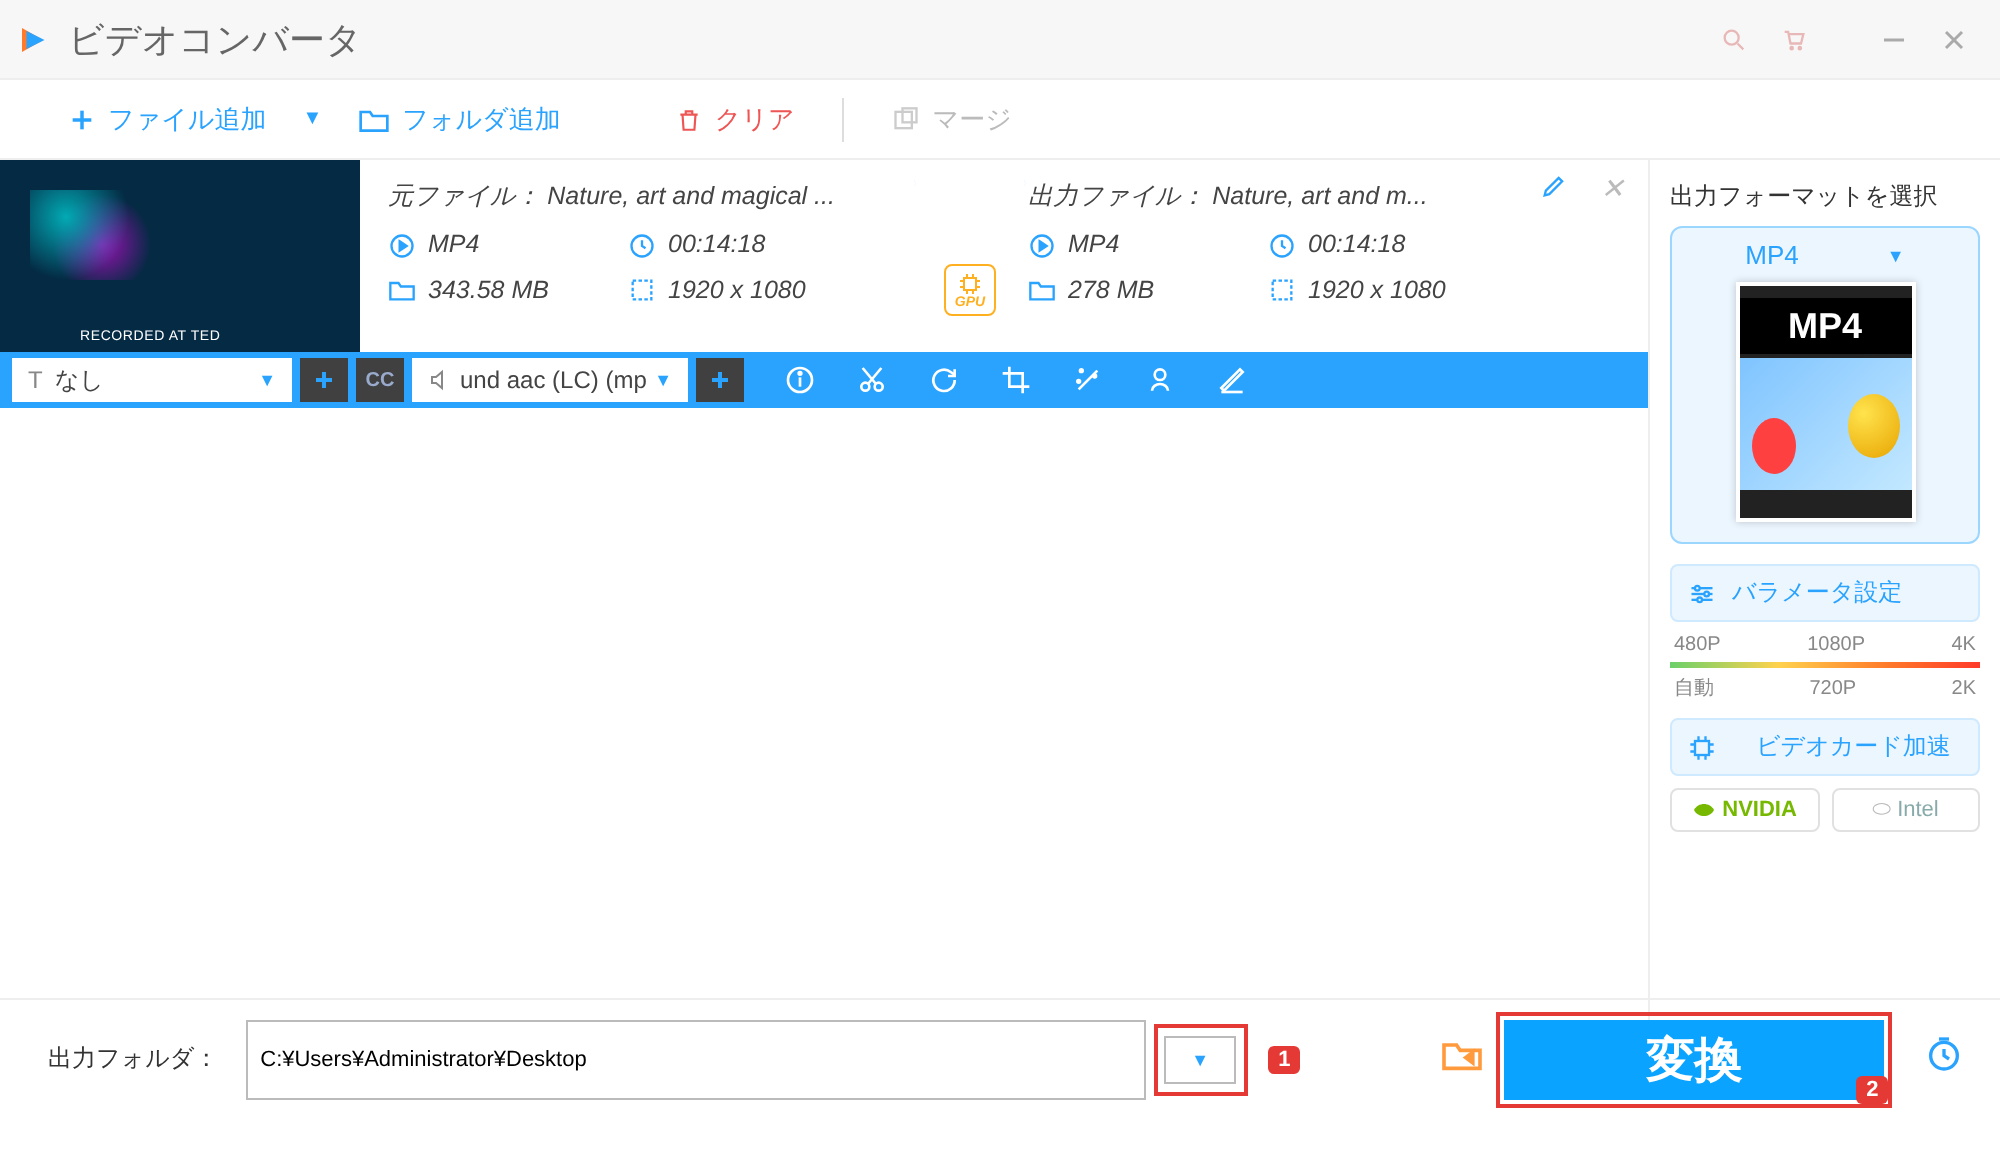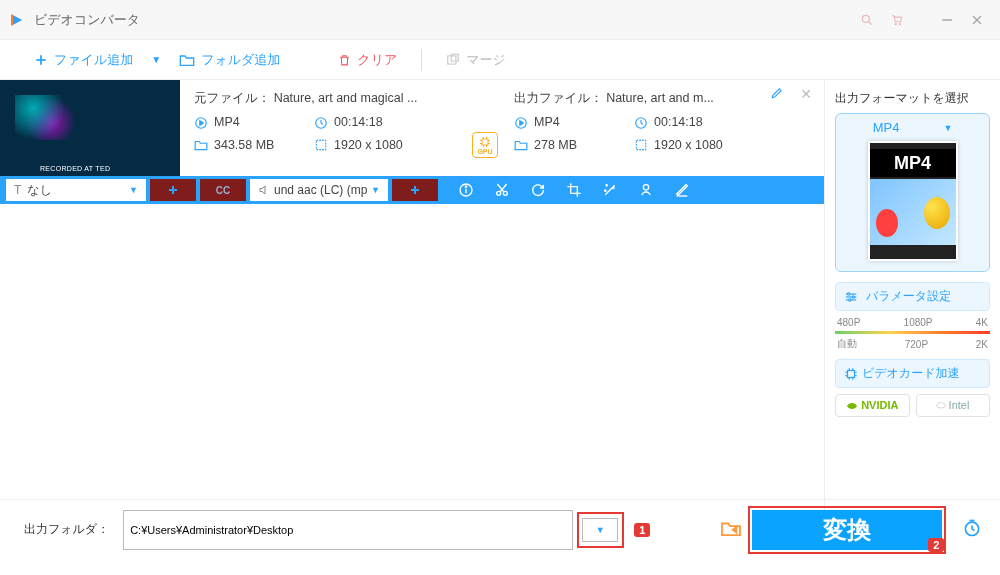--- a/index.html
+++ b/index.html
@@ -8,7 +8,7 @@
   
   .titlebar { height: 40px; background: #f7f7f7; display: flex; align-items: center; padding: 0 8px; border-bottom: 1px solid #eee; }
   .titlebar .logo { width: 18px; height: 18px; margin-right: 8px; }
-  .titlebar .title { font-size: 13px; color: #666; flex: 1; }
+  .titlebar .title { font-size: 18px; color: #666; flex: 1; }
   .titlebar .win-icon { width: 30px; height: 30px; display: flex; align-items: center; justify-content: center; color: #999; cursor: pointer; }
 
   

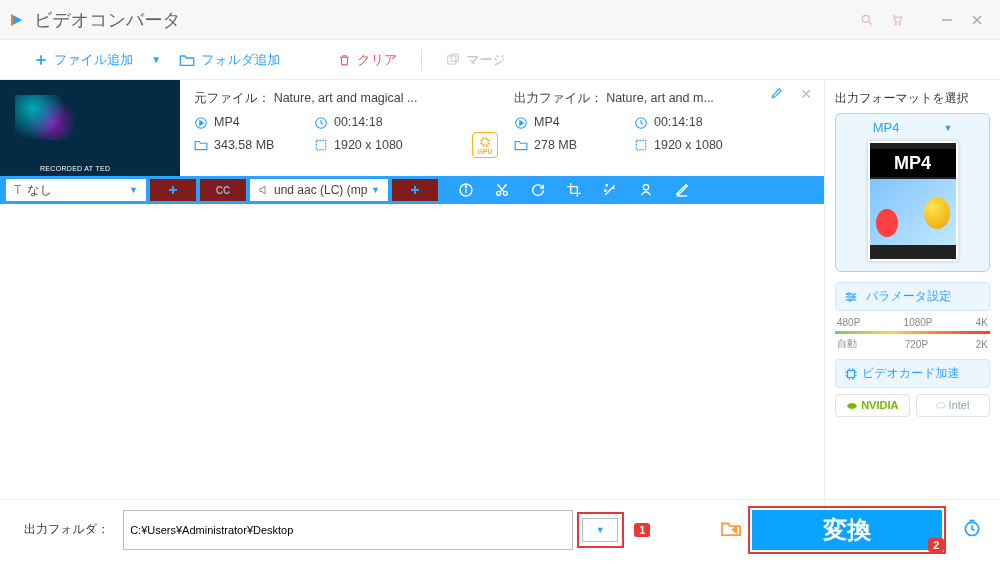--- a/index.html
+++ b/index.html
@@ -30,7 +30,7 @@
   .thumb { width: 180px; height: 96px; background: #052a44; position: relative; color: #fff; font-size: 8px; display:flex; align-items:flex-end; justify-content:center; overflow:hidden;}
   .thumb .glow { position:absolute; top:15px; left:15px; width:60px; height:45px; background: radial-gradient(circle at 30% 30%, #0ff 0%, rgba(0,255,255,0) 60%), radial-gradient(circle at 60% 60%, #f0f 0%, rgba(255,0,255,0) 55%); opacity:.6;}
   .thumb .tag { position:absolute; bottom:4px; left:40px; font-size:7px; letter-spacing:.3px;}
-  .info-col { flex: 1; display: flex; }
+  .info-col { flex: 1; display: flex; font-style: italic; }
   .half { flex:1; padding: 10px 6px 8px 14px; position:relative; }
   .half .row1 { font-size: 12.5px; color:#444; margin-bottom:8px; white-space:nowrap; overflow:hidden; text-overflow:ellipsis;}
   .meta { display:grid; grid-template-columns: 120px 130px; row-gap:8px; font-size: 12.5px; color:#444; font-family: "Courier New", monospace;}

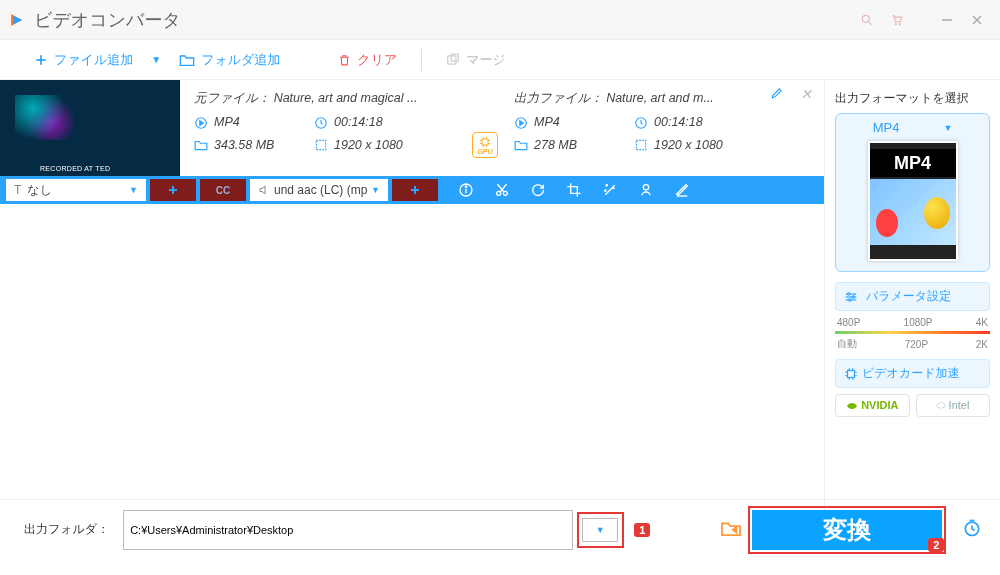--- a/index.html
+++ b/index.html
@@ -45,7 +45,7 @@
   .strip-select { background:#fff; height:22px; display:flex; align-items:center; font-size:12px; color:#444; padding:0 8px; white-space:nowrap; overflow:hidden;}
   .strip-select.ttl { width:140px; }
   .strip-select.aud { width:138px; }
-  .strip-btn { width: 46px; height:22px; background:#7f1d1d; display:flex; align-items:center; justify-content:center; cursor:pointer; color:#2aa3ff;}
+  .strip-btn { width: 24px; height:22px; background:#404040; display:flex; align-items:center; justify-content:center; cursor:pointer; color:#2aa3ff;}
   .strip-tool { width: 32px; height:28px; display:flex; align-items:center; justify-content:center; color:#fff; cursor:pointer;}
 
   

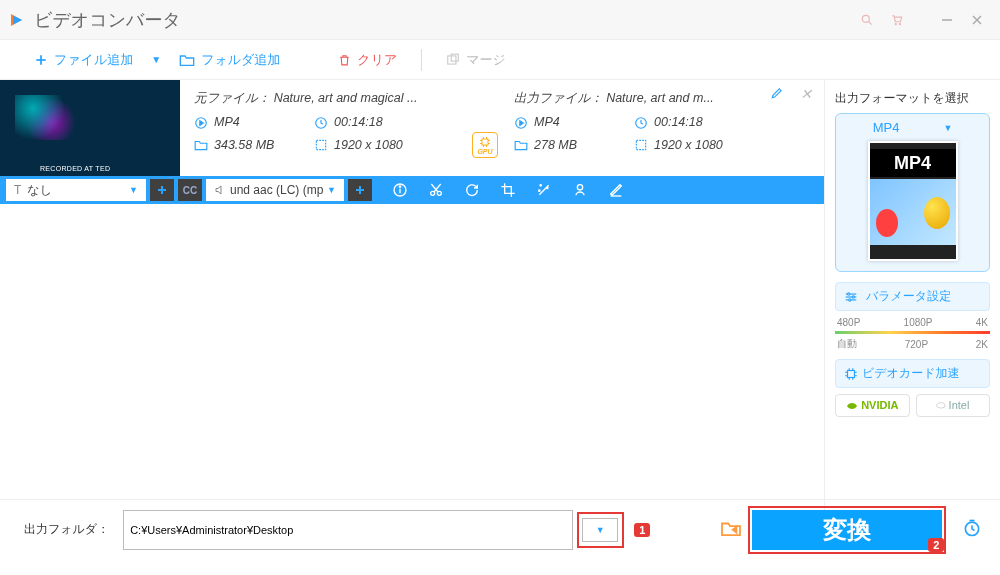--- a/index.html
+++ b/index.html
@@ -64,7 +64,7 @@
   .ruler { margin-top:6px; position:relative; height:34px; font-size:10px; color:#888;}
   .ruler .top, .ruler .bot { display:flex; justify-content:space-between; padding:0 2px;align-items:center;}
   .ruler .bar { height:3px; margin:3px 0; background:linear-gradient(90deg,#6ad06a 0%,#ffd24d 35%,#ff7a2a 70%,#ff3a2a 100%);}
-  .gpu-chip { margin-top:8px; background:#ecf6ff; border:1px solid #cfe9ff; border-radius:4px; padding:5px 8px; display:flex; align-items:center; gap:4px; color:#2aa3ff; font-size:12px; cursor:pointer;}
+  .gpu-chip { margin-top:8px; background:#ecf6ff; border:1px solid #cfe9ff; border-radius:4px; padding:5px 8px; display:flex; align-items:center; gap:20px; color:#2aa3ff; font-size:12px; cursor:pointer;}
   .brands { margin-top:6px; display:flex; gap:6px;}
   .brand { flex:1; border:1px solid #e1e1e1; border-radius:4px; font-size:11px; padding:4px 0; text-align:center; color:#8aa;}
   .brand.nv { color:#76b900; font-weight:700;}

